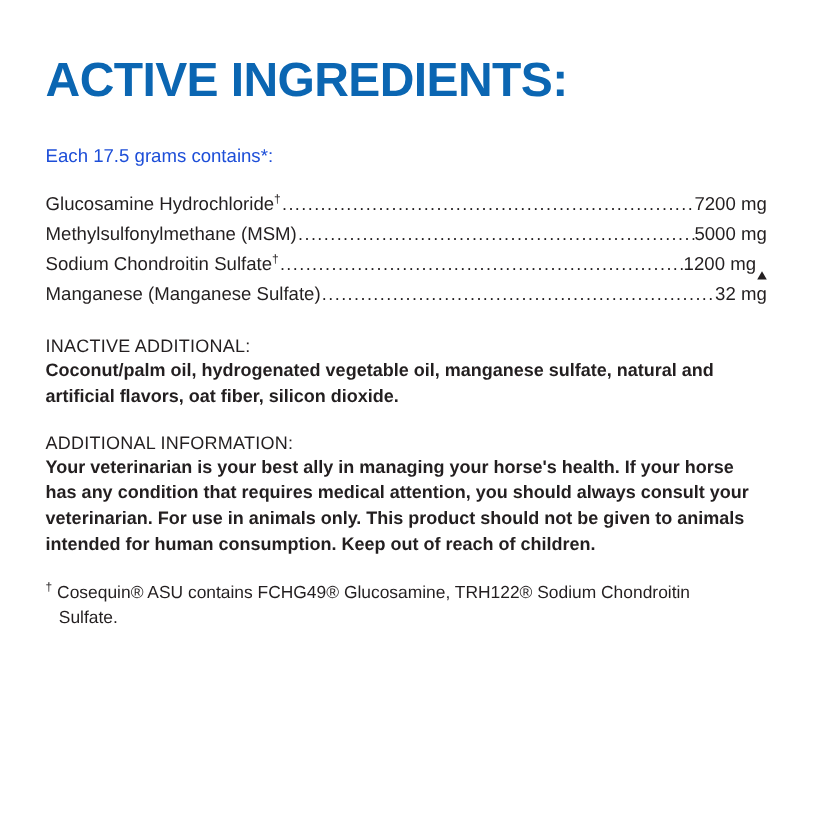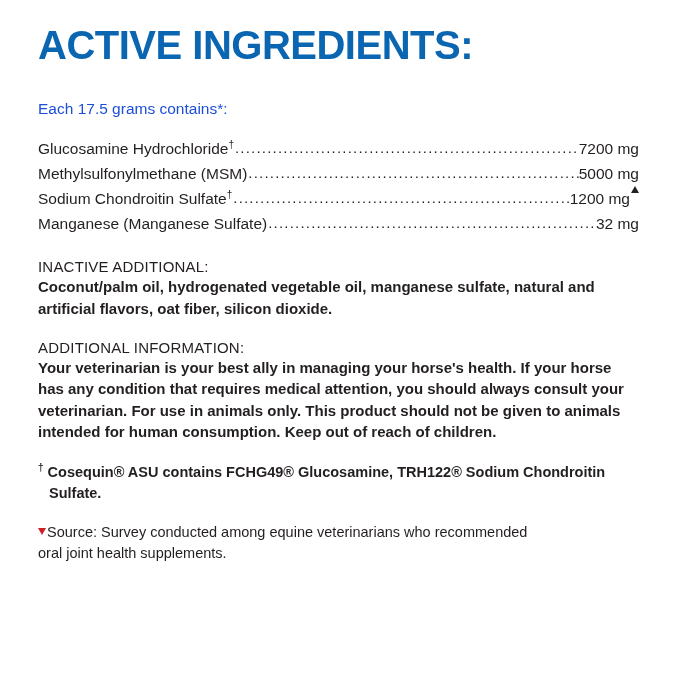--- a/index.html
+++ b/index.html
@@ -19,7 +19,7 @@
     width: 679px;
     height: 679px;
     box-sizing: border-box;
-    padding: 24px 40px 20px 38px;
+    padding: 46px 40px 20px 38px;
   }
   .title {
     font-size: 40px;

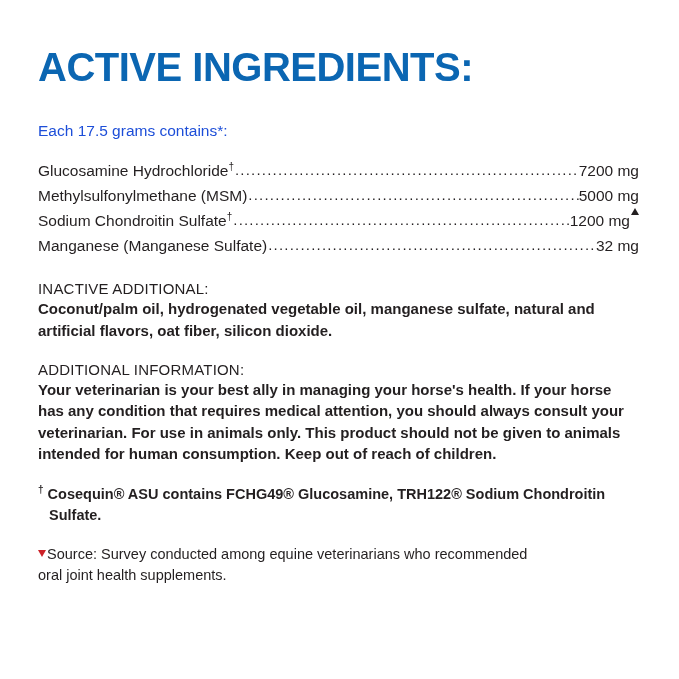--- a/index.html
+++ b/index.html
@@ -40,7 +40,7 @@
   }
   .active-row {
     display: flex;
-    align-items: flex-start;
+    align-items: flex-end;
     font-size: 15.5px;
     line-height: 1.62;
     white-space: nowrap;

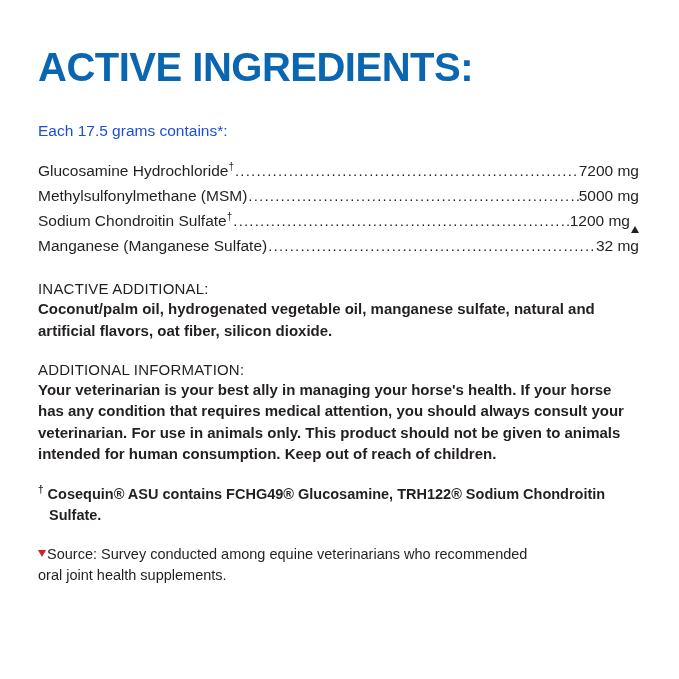--- a/index.html
+++ b/index.html
@@ -125,7 +125,6 @@
     font-size: 14.5px;
     line-height: 1.45;
     margin: 0 0 18px 0;
-    font-weight: bold;
   }
   .footnote .indent {
     display: inline-block;

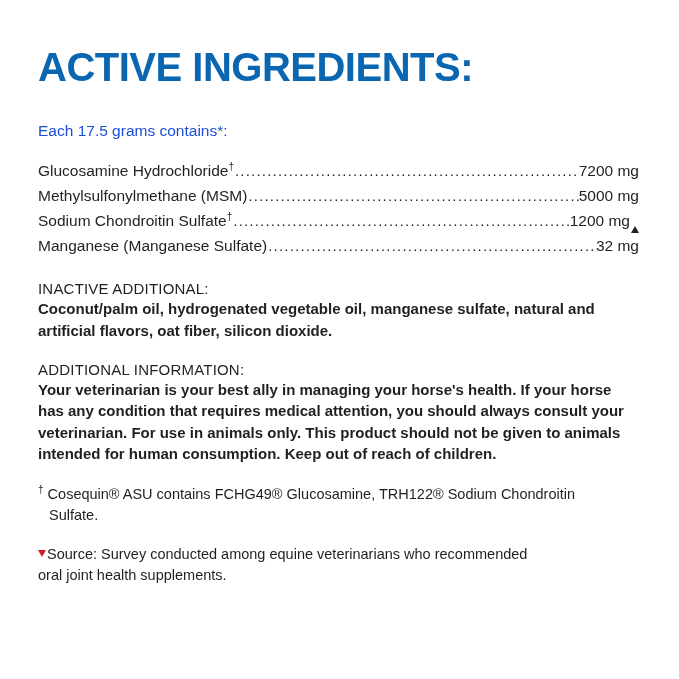--- a/index.html
+++ b/index.html
@@ -191,7 +191,6 @@
   <p class="footnote"><span class="sup">†</span> <span>Cosequin® ASU contains FCHG49®  Glucosamine, TRH122® Sodium Chondroitin</span><br><span class="indent">Sulfate.</span></p>
 
 
-  <p class="src-note"><span class="tri-down-red"></span><span>Source: Survey conducted among equine veterinarians who recommended</span><br><span class="indent">oral joint health supplements.</span></p>
 
 </div>
 

